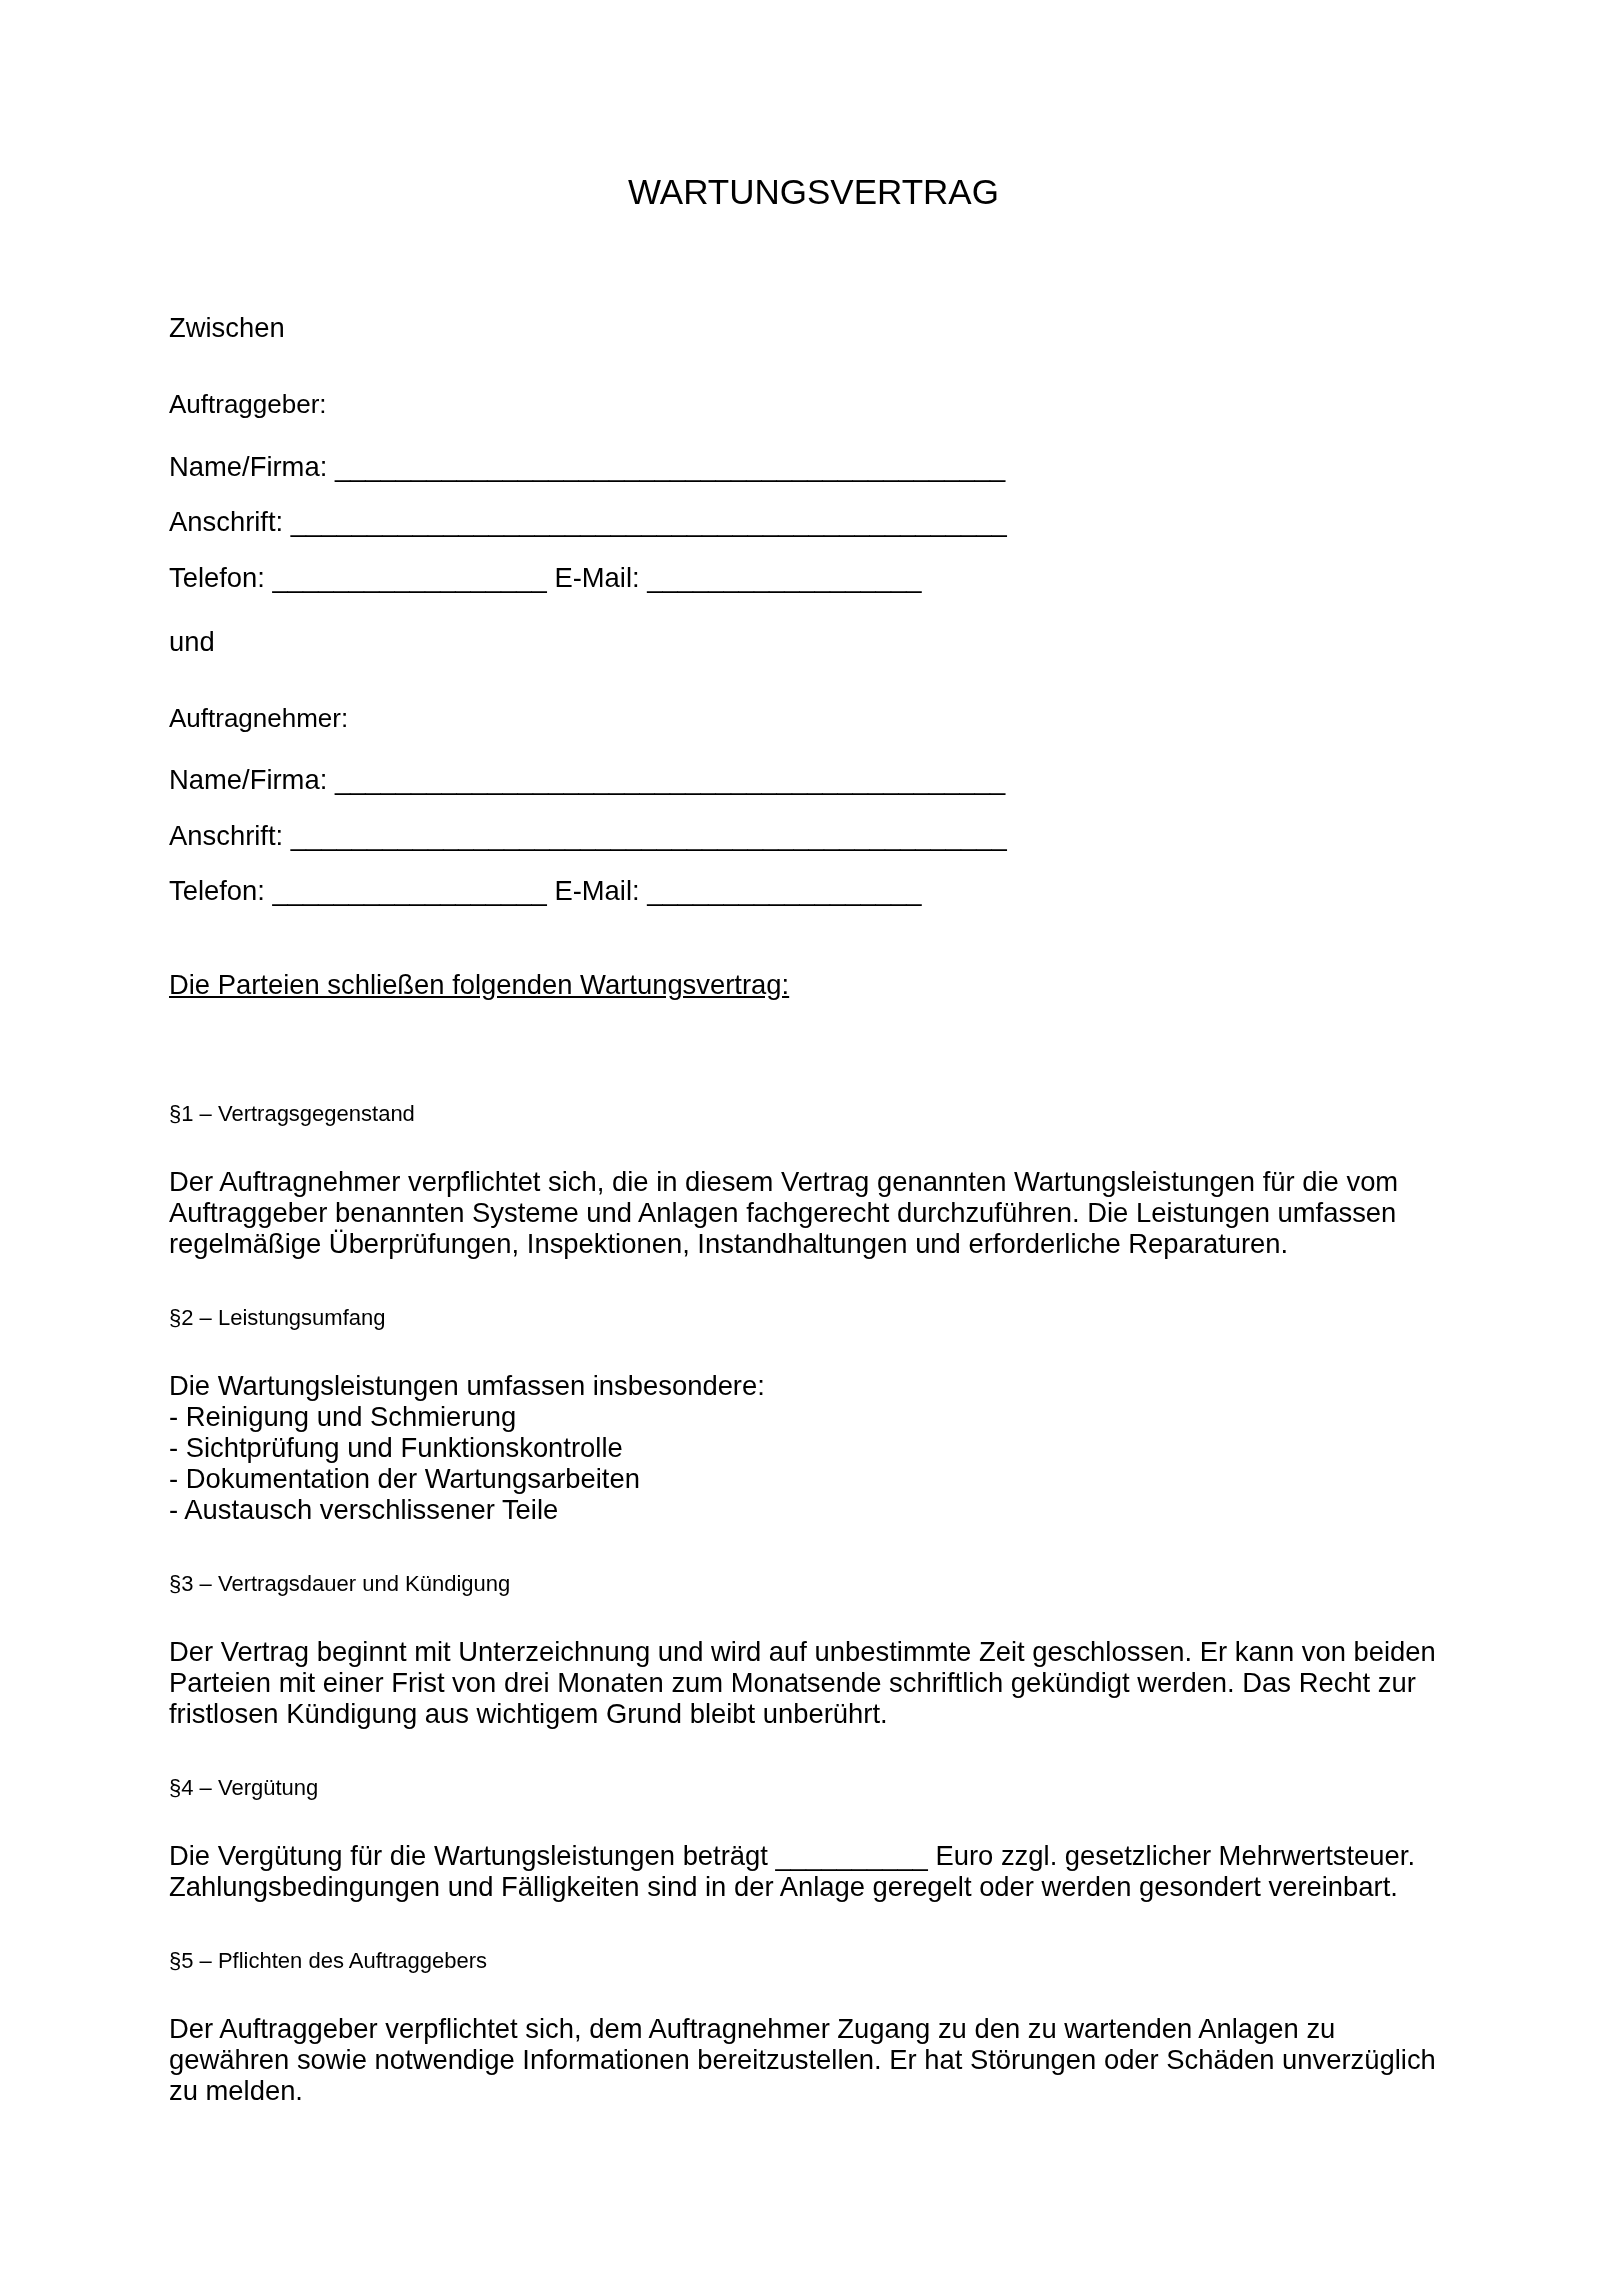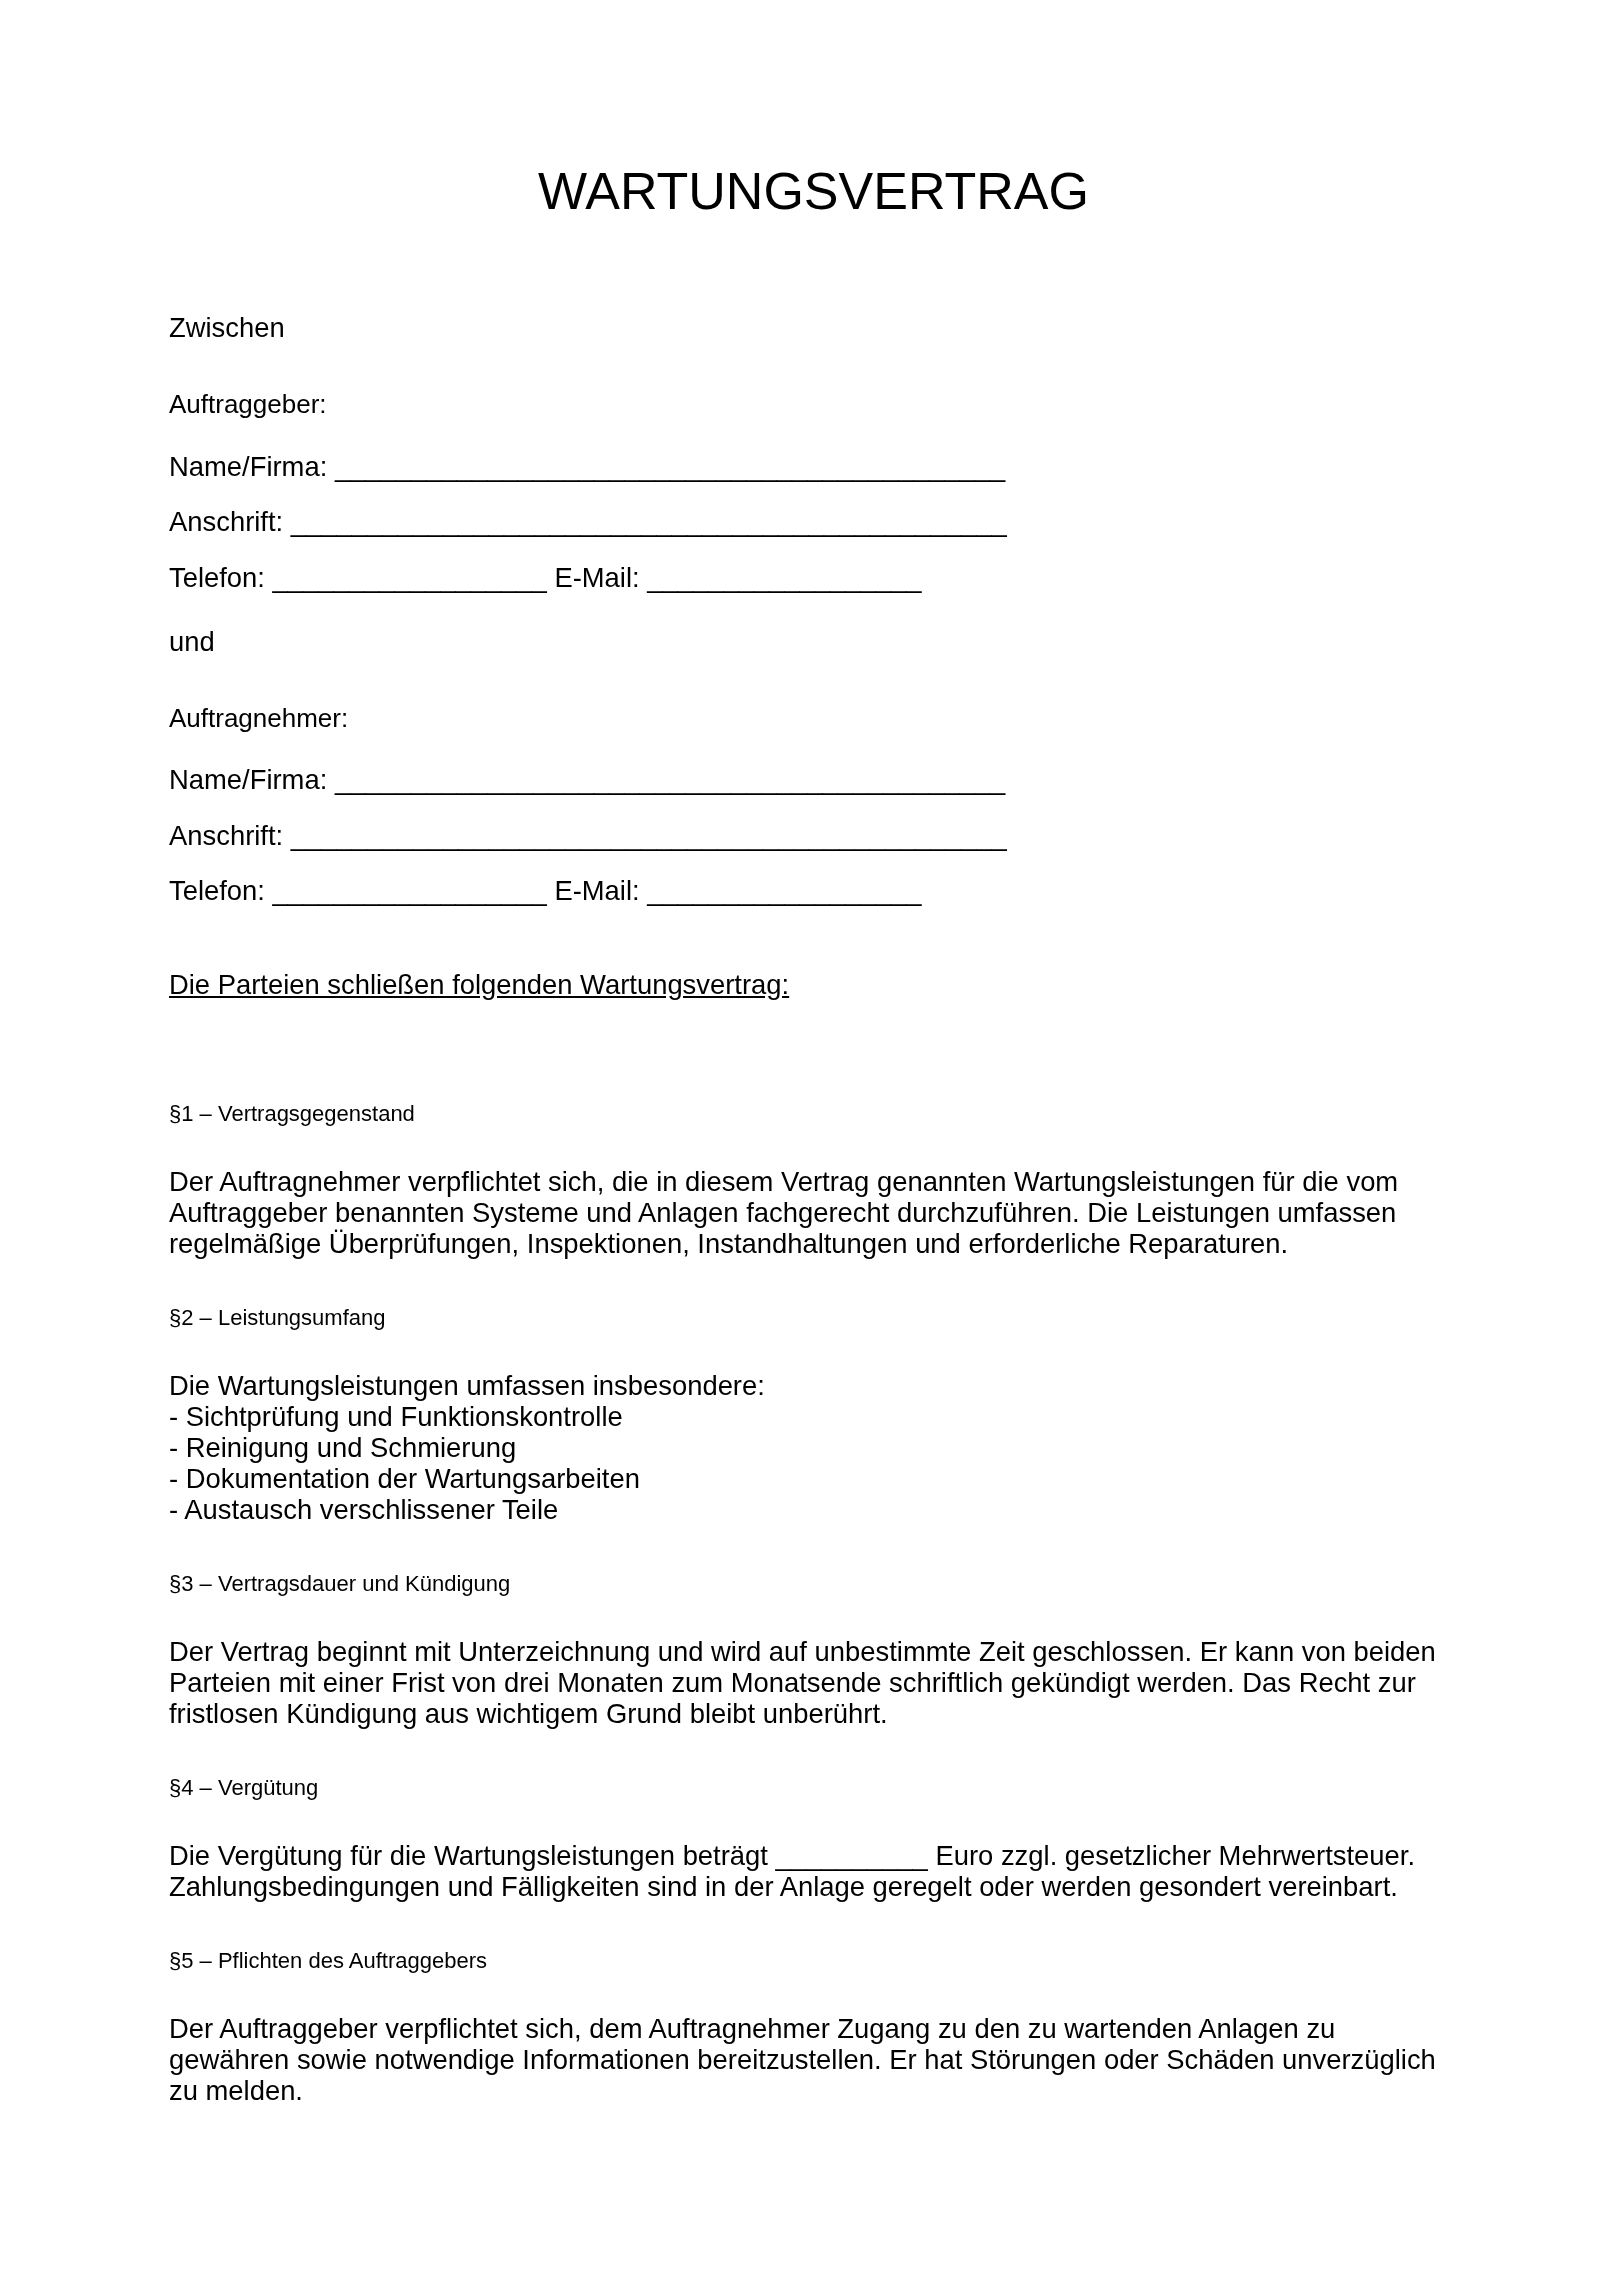--- a/index.html
+++ b/index.html
@@ -17,7 +17,7 @@
     overflow:hidden;
   }
   .title{
-    font-size:52px;
+    font-size:35px;
     line-height:45px;
     font-weight:normal;
     text-align:center;

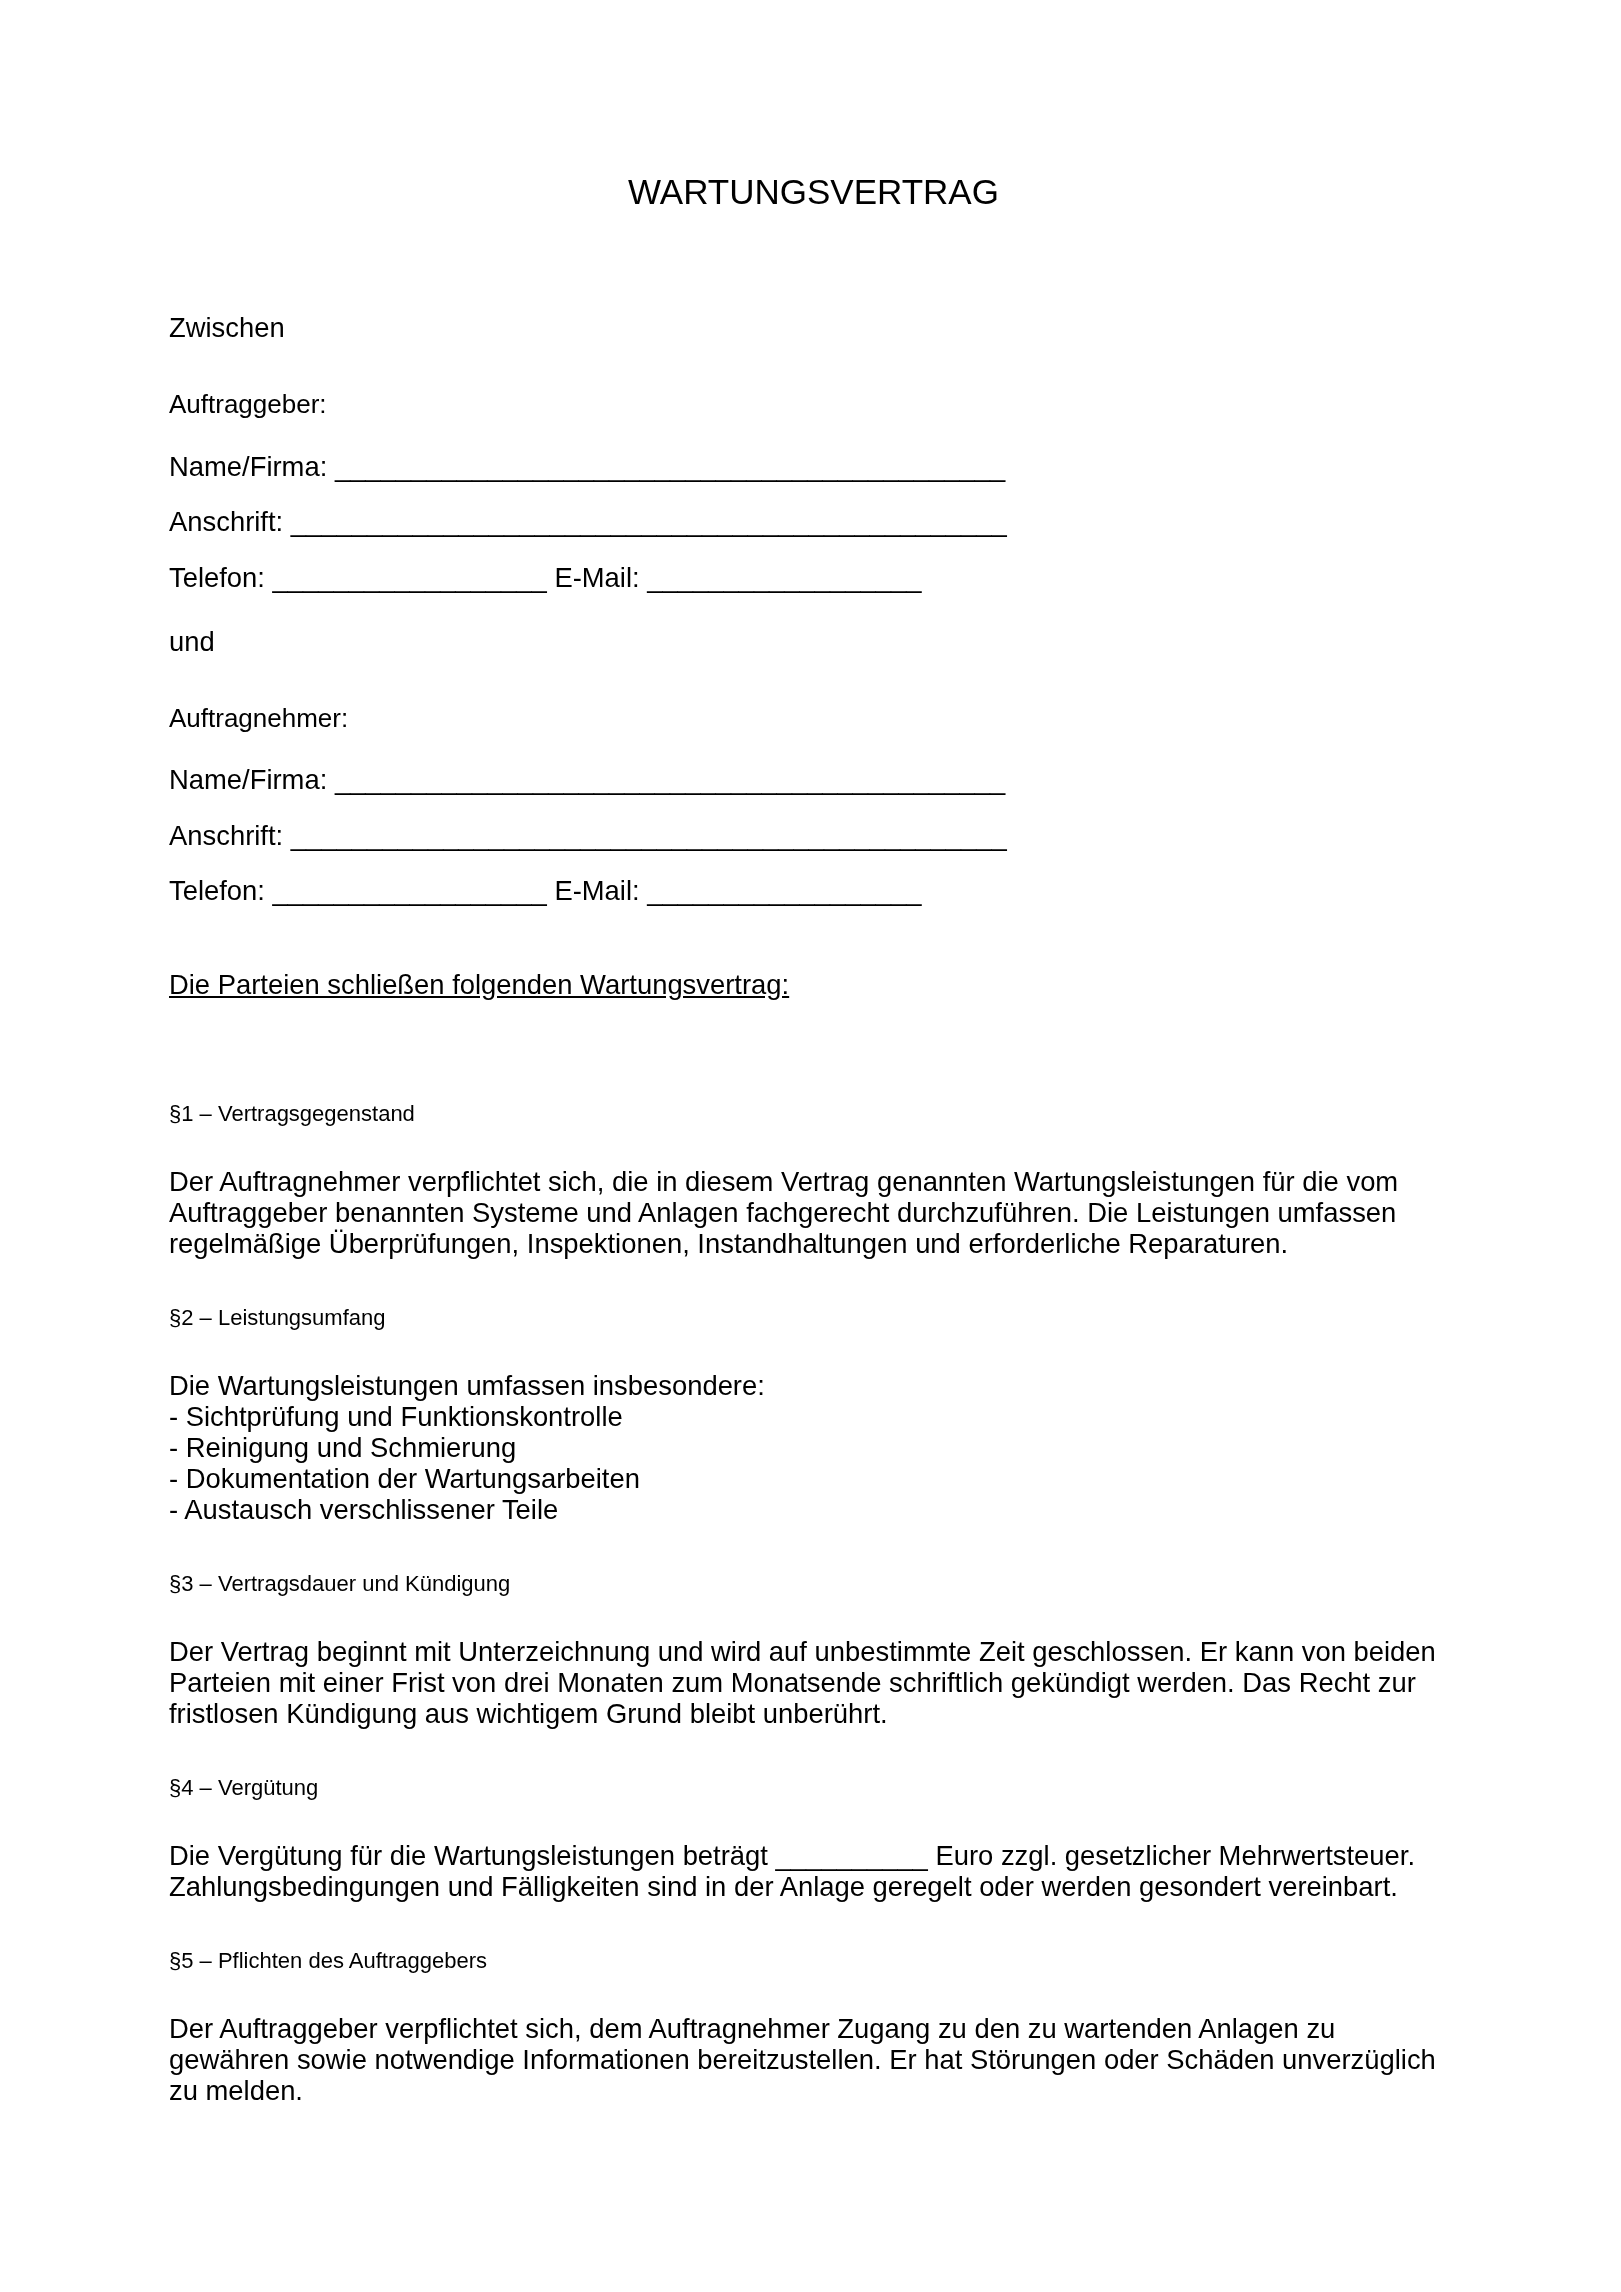--- a/index.html
+++ b/index.html
@@ -100,8 +100,8 @@
   <section>
     <h3 class="section-heading">§2 – Leistungsumfang</h3>
     <p class="line">Die Wartungsleistungen umfassen insbesondere:</p>
+    <p class="line">- Reinigung und Schmierung</p>
     <p class="line">- Sichtprüfung und Funktionskontrolle</p>
-    <p class="line">- Reinigung und Schmierung</p>
     <p class="line">- Dokumentation der Wartungsarbeiten</p>
     <p class="line">- Austausch verschlissener Teile</p>
   </section>

